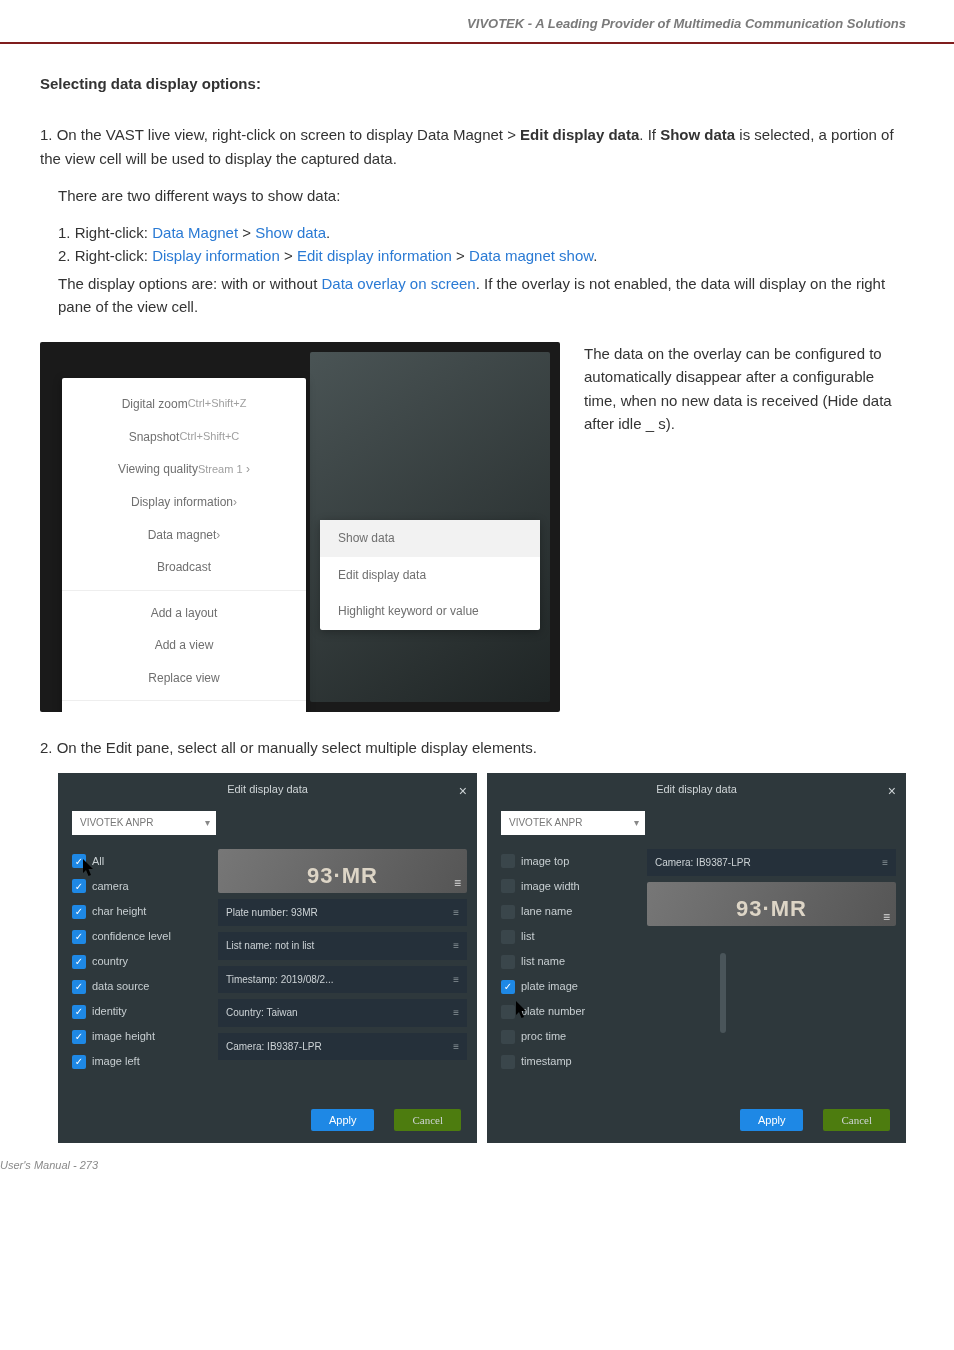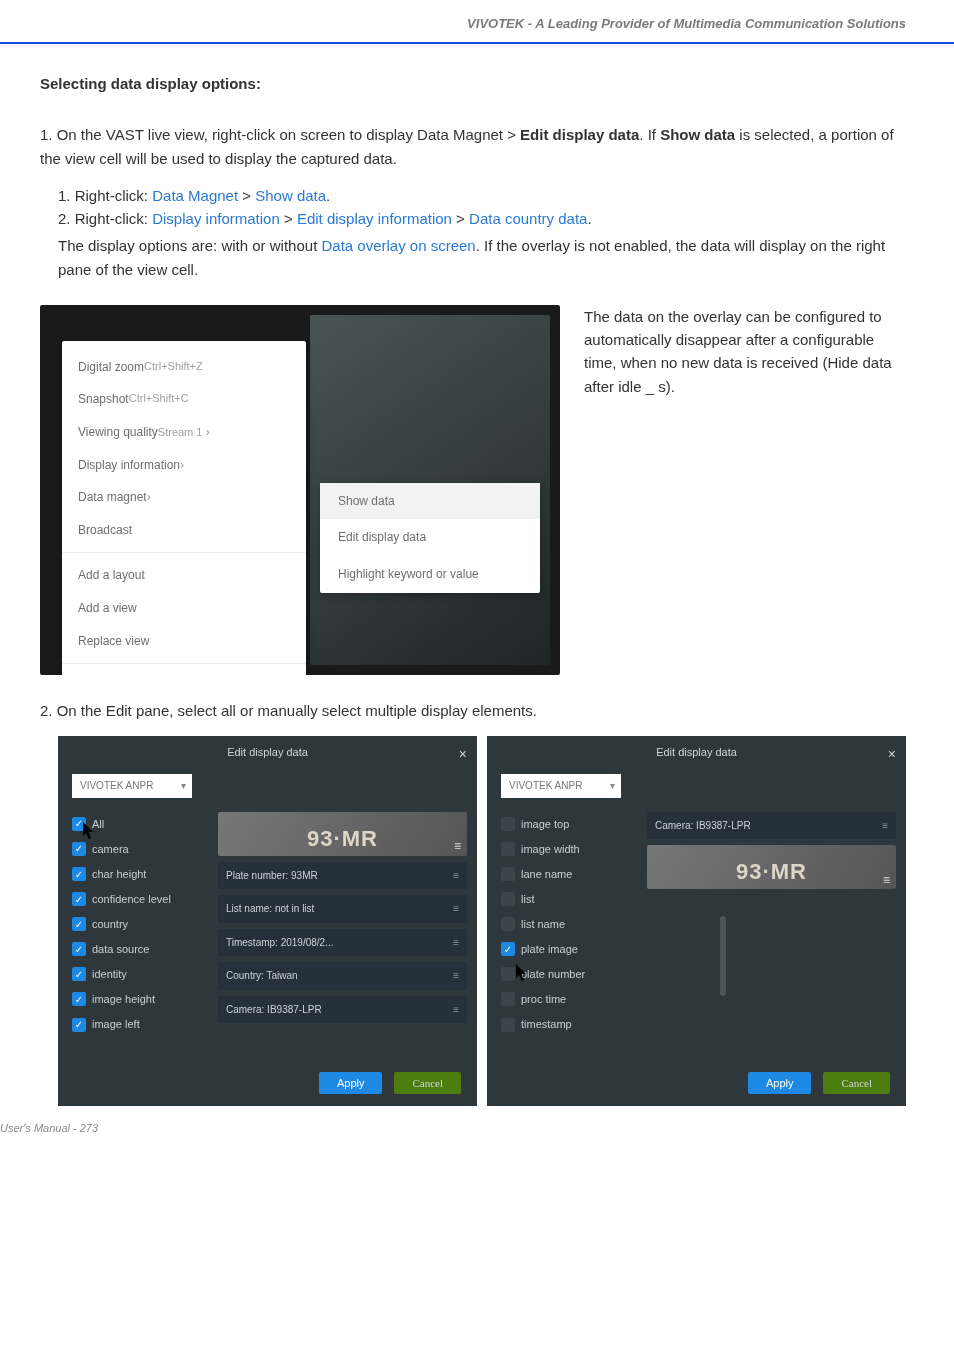--- a/index.html
+++ b/index.html
@@ -13,7 +13,7 @@
     line-height: 1.55;
   }
   .headerbar {
-    border-bottom: 2px solid #1d4ed8;
+    border-bottom: 2px solid #7f1d1d;
     padding: 14px 48px 8px 0;
     text-align: right;
     font-style: italic;

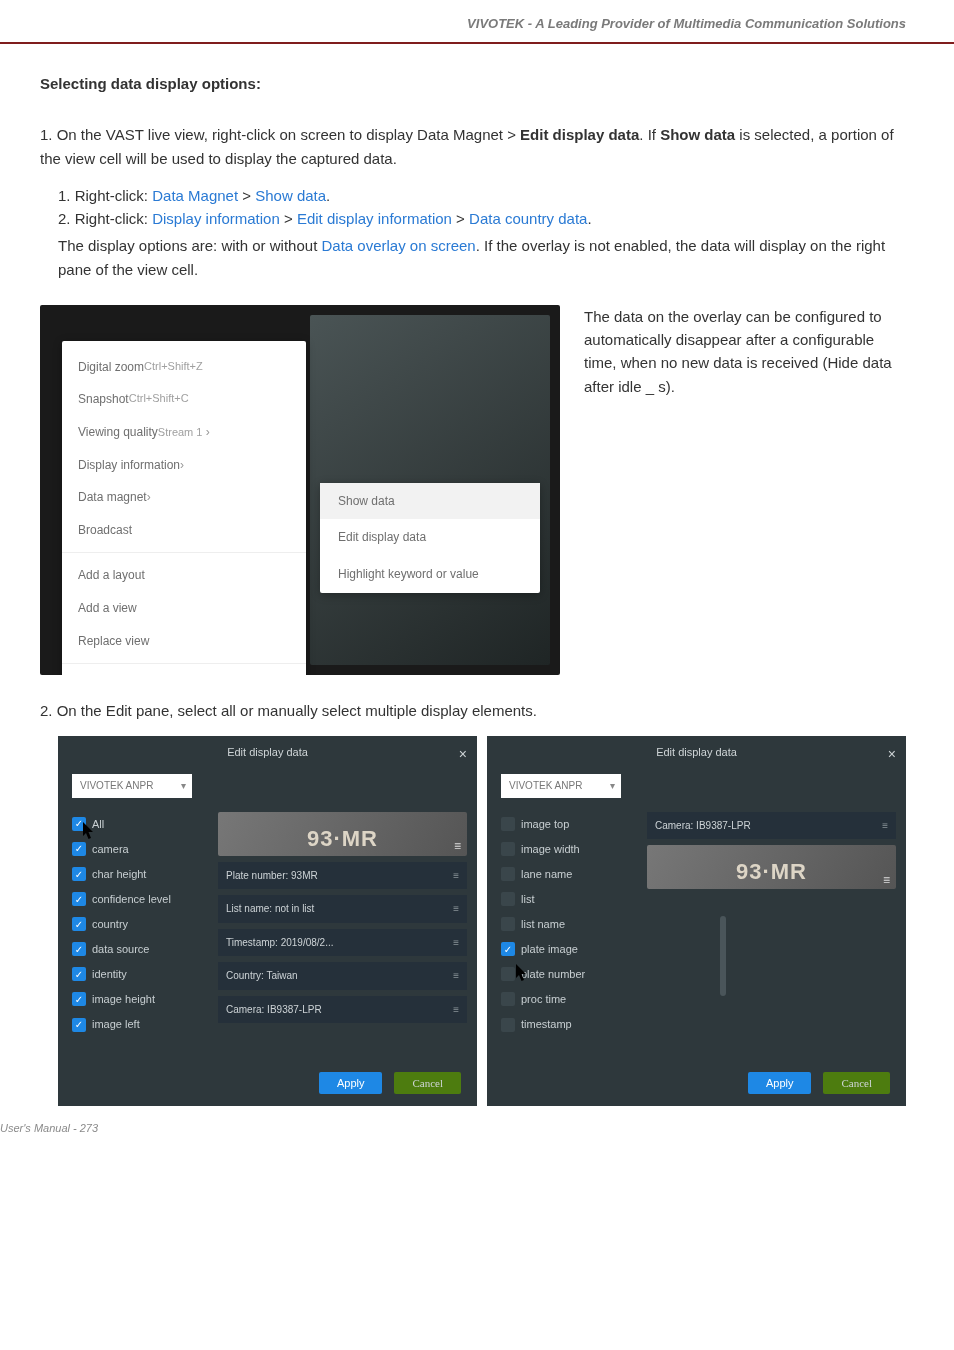--- a/index.html
+++ b/index.html
@@ -181,6 +181,7 @@
     <span>1. On the VAST live view, right-click on screen to display Data Magnet &gt; </span><span class="bold">Edit display data</span><span>. If </span><span class="bold">Show data</span><span> is selected, a portion of the view cell will be used to display the captured data.</span>
   </div>
 
+  <div class="para indent">There are two different ways to show data:</div>
 
   <div class="indent">
     <span>1. Right-click: </span><span class="link">Data Magnet</span><span> &gt; </span><span class="link">Show data</span><span>.</span>

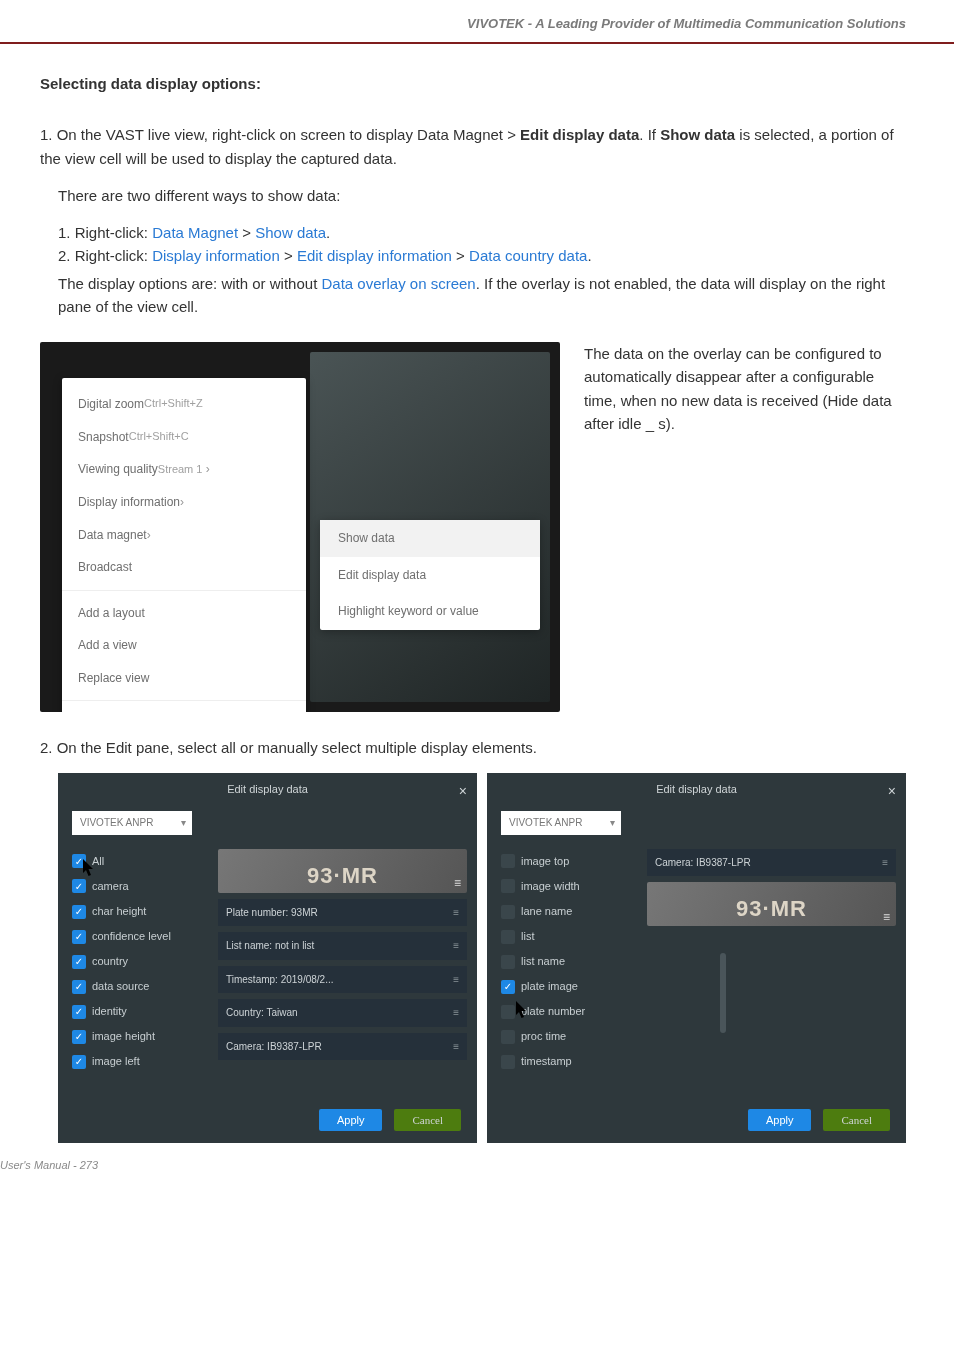--- a/index.html
+++ b/index.html
@@ -188,7 +188,7 @@
   </div>
 
   <div class="indent">
-    <span>2. Right-click: </span><span class="link">Display information</span><span> &gt; </span><span class="link">Edit display information</span><span> &gt; </span><span class="link">Data country data</span><span>.</span>
+    <span>2. Right-click: </span><span class="link">Display information</span><span> &gt; </span><span class="link">Edit display information</span><span> &gt; </span><span class="link">Data magnet show</span><span>.</span>
   </div>
 
   <div class="para indent" style="margin-top:4px">

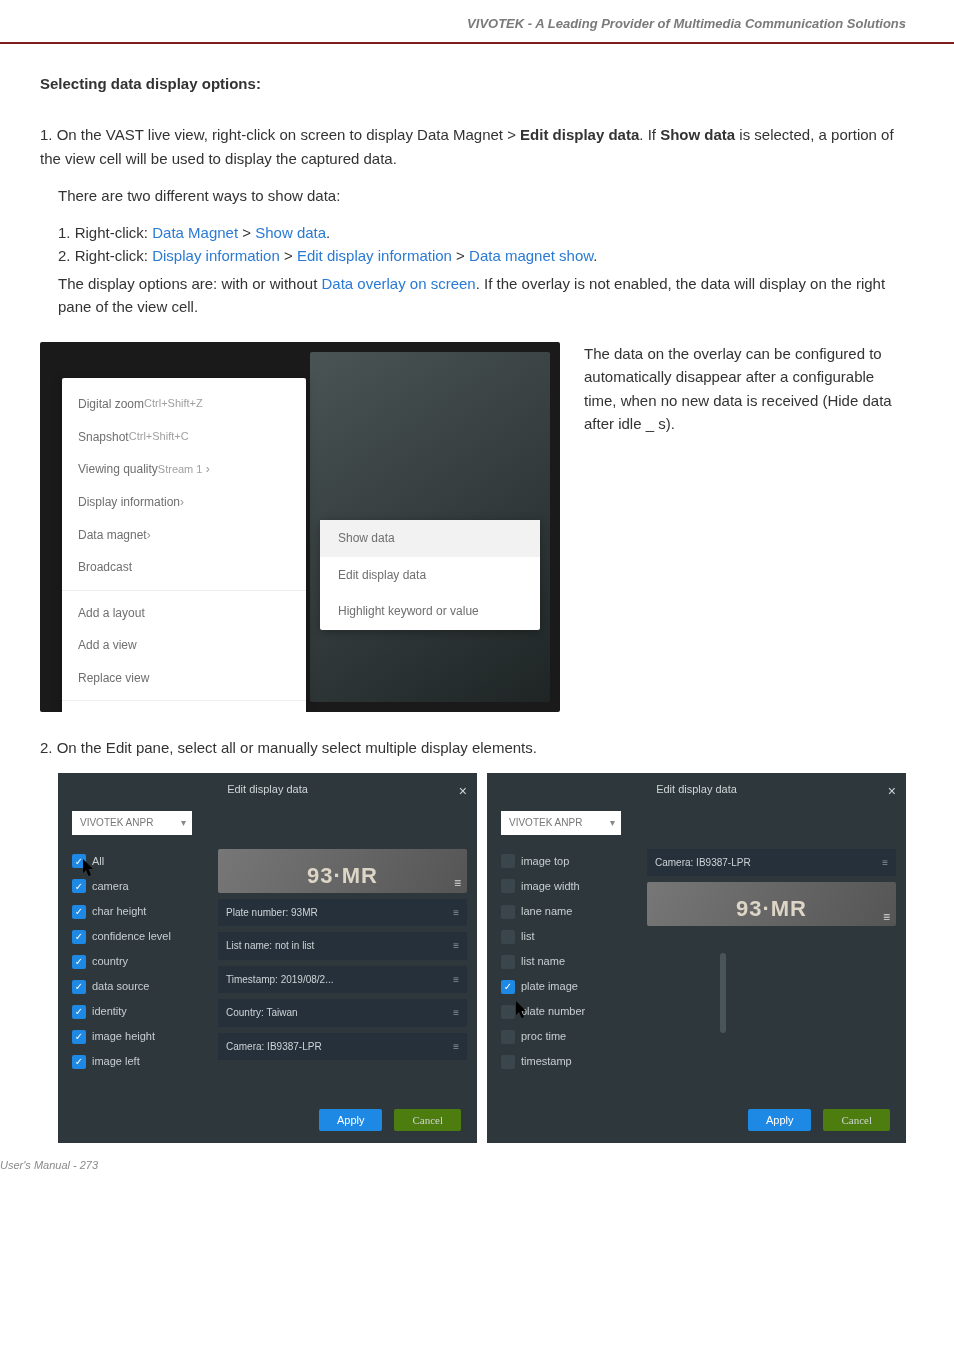--- a/index.html
+++ b/index.html
@@ -55,7 +55,7 @@
     padding: 10px 0;
   }
   .ctxrow {
-    display: flex; justify-content: flex-start;
+    display: flex; justify-content: center;
     padding: 7px 16px;
     cursor: default;
   }

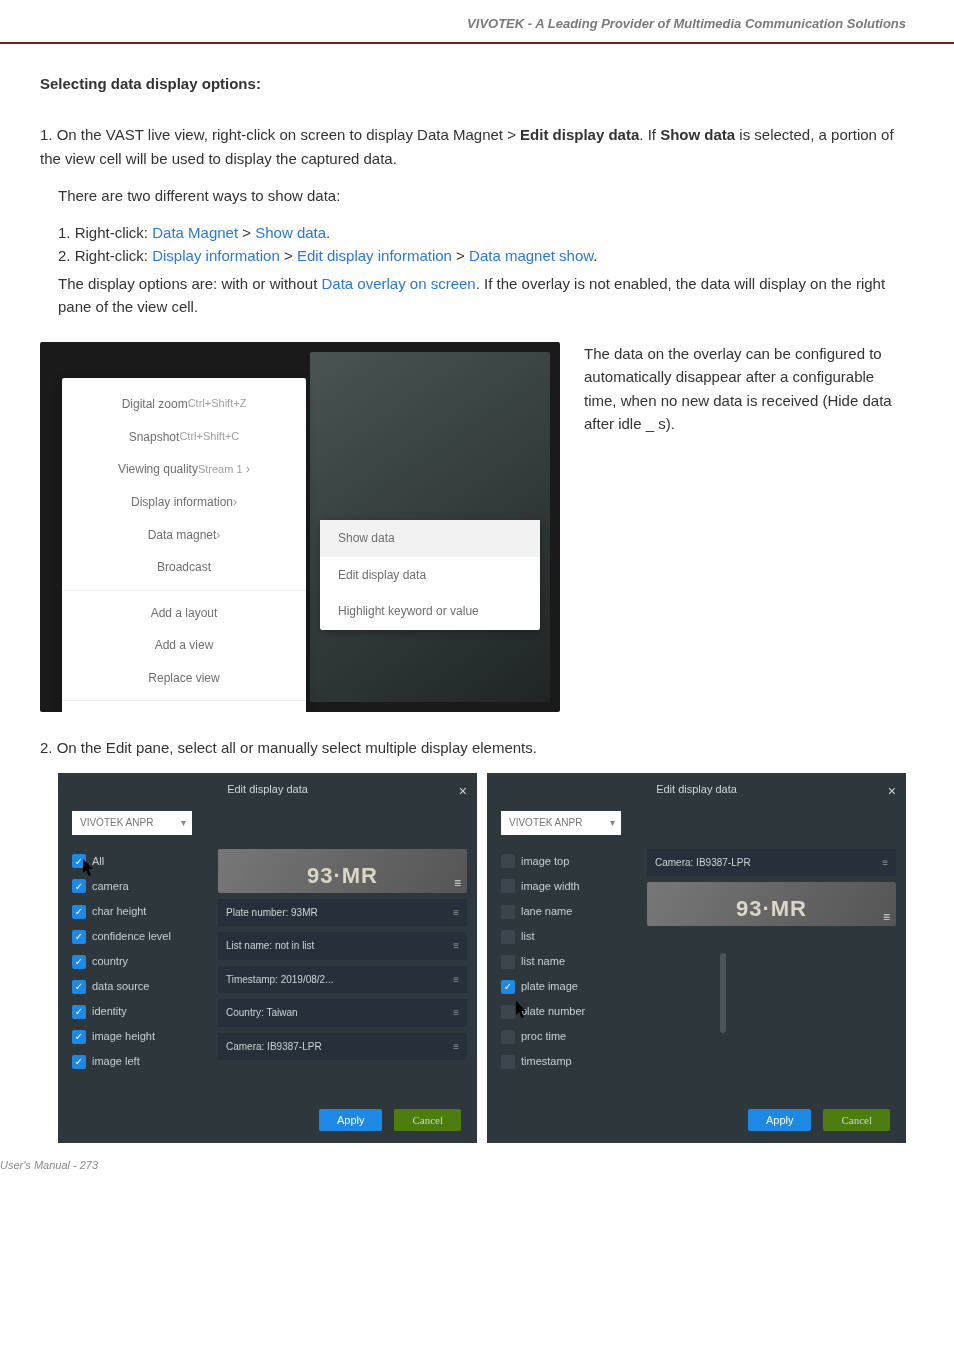--- a/index.html
+++ b/index.html
@@ -93,7 +93,7 @@
     display: inline-flex; align-items: center;
     background: #fff; color: #777;
     padding: 4px 8px; font-size: 10px;
-    margin: 6px 0 6px 14px; width: 120px;
+    margin: 6px 0 6px 14px; width: 144px;
     position: relative;
   }
   .srcdd .caret { position: absolute; right: 6px; color: #888; }

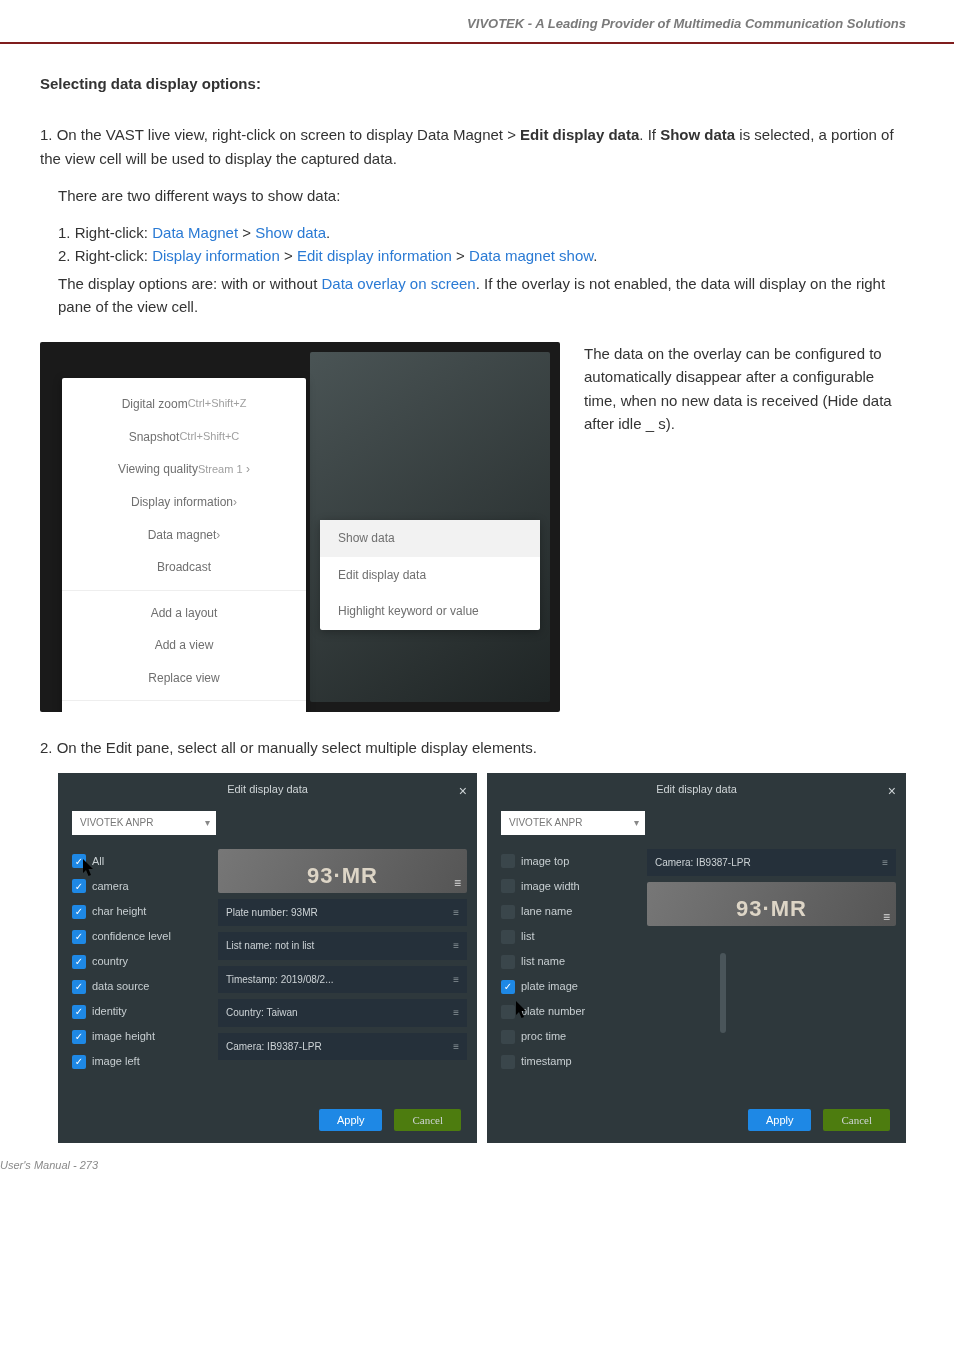--- a/index.html
+++ b/index.html
@@ -141,7 +141,7 @@
   .pvrow .handle2 { color: #8a9398; }
   .dlgfooter {
     position: absolute; right: 16px; bottom: 12px;
-    display: flex; gap: 12px;
+    display: flex; gap: 20px;
   }
   .btn {
     padding: 5px 18px; font-size: 11px; border-radius: 2px;

